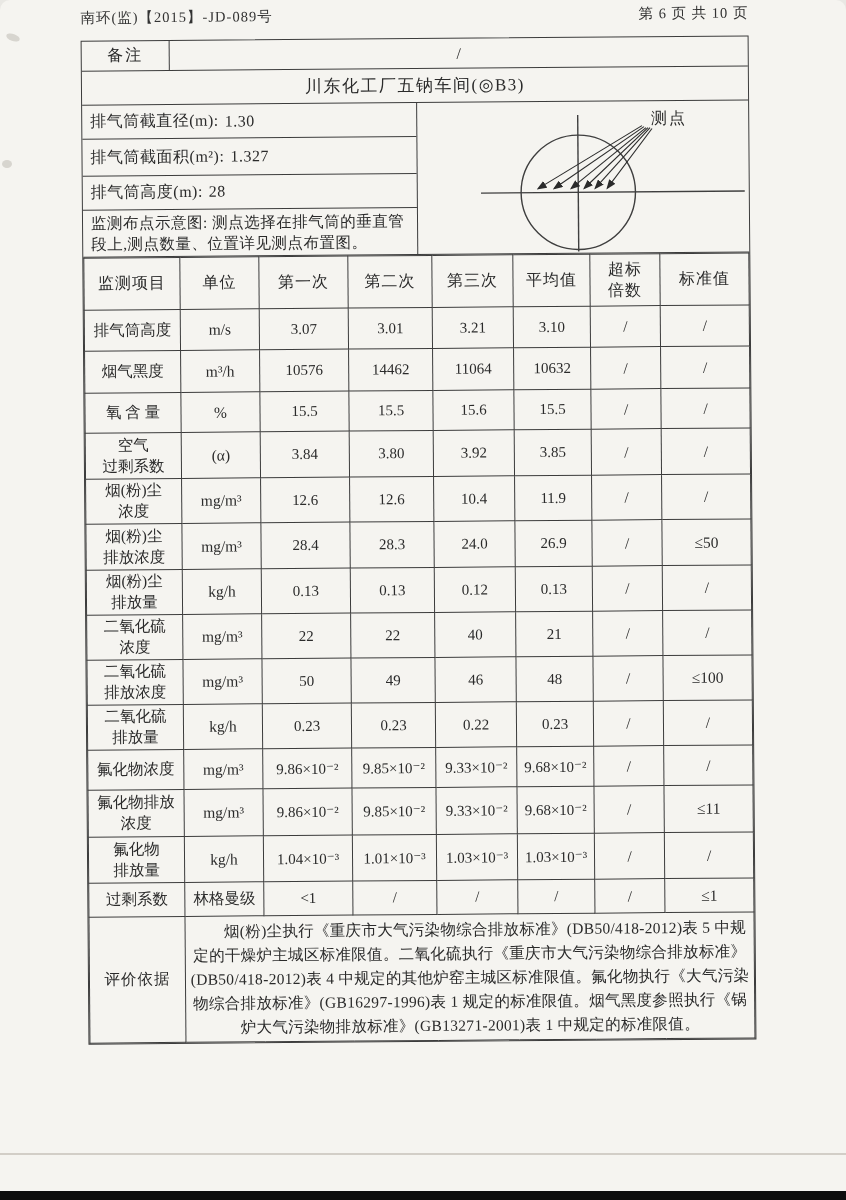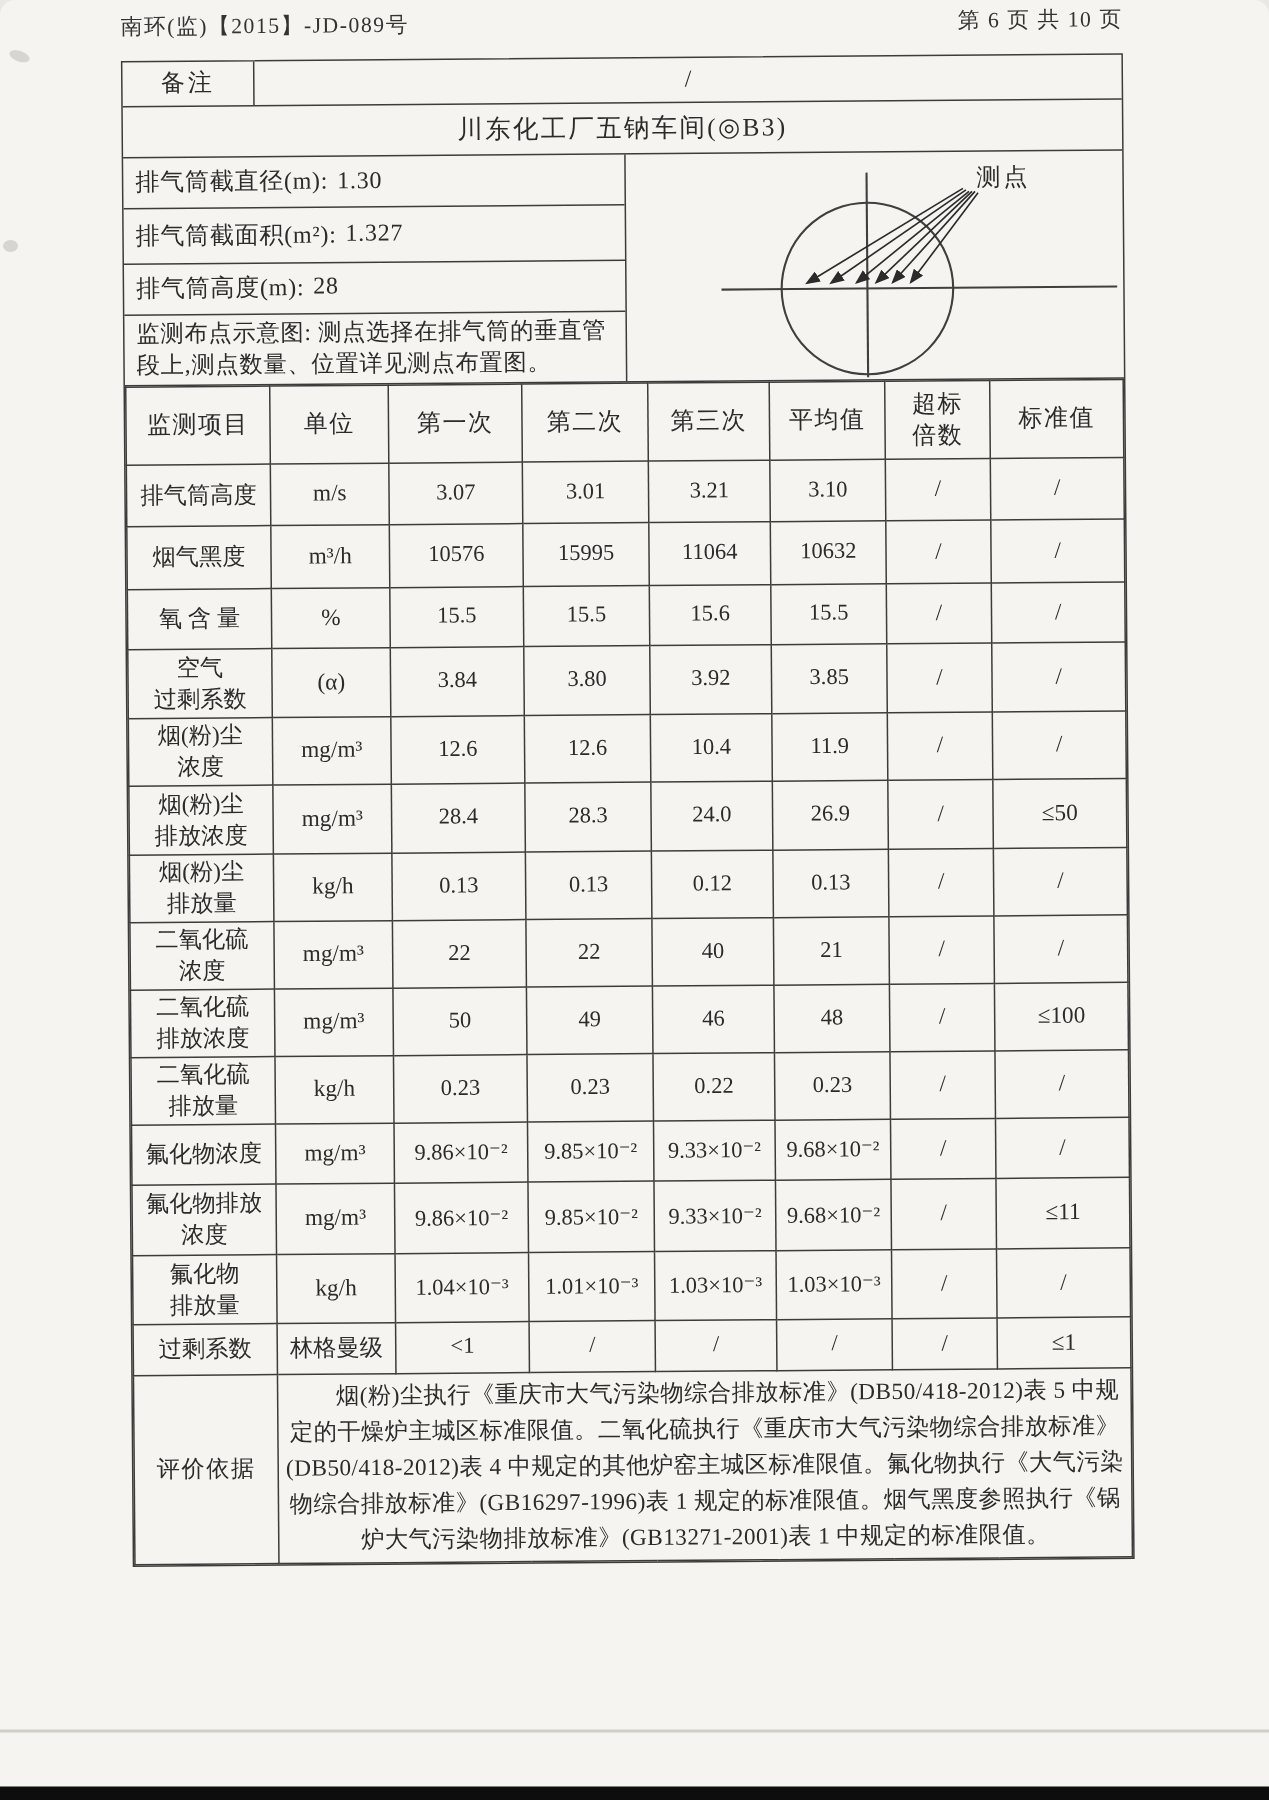--- a/index.html
+++ b/index.html
@@ -181,7 +181,7 @@
             <td>烟气黑度</td>
             <td>m³/h</td>
             <td class="num">10576</td>
-            <td class="num">15995</td>
+            <td class="num">14462</td>
             <td class="num">11064</td>
             <td class="num">10632</td>
             <td>/</td>

